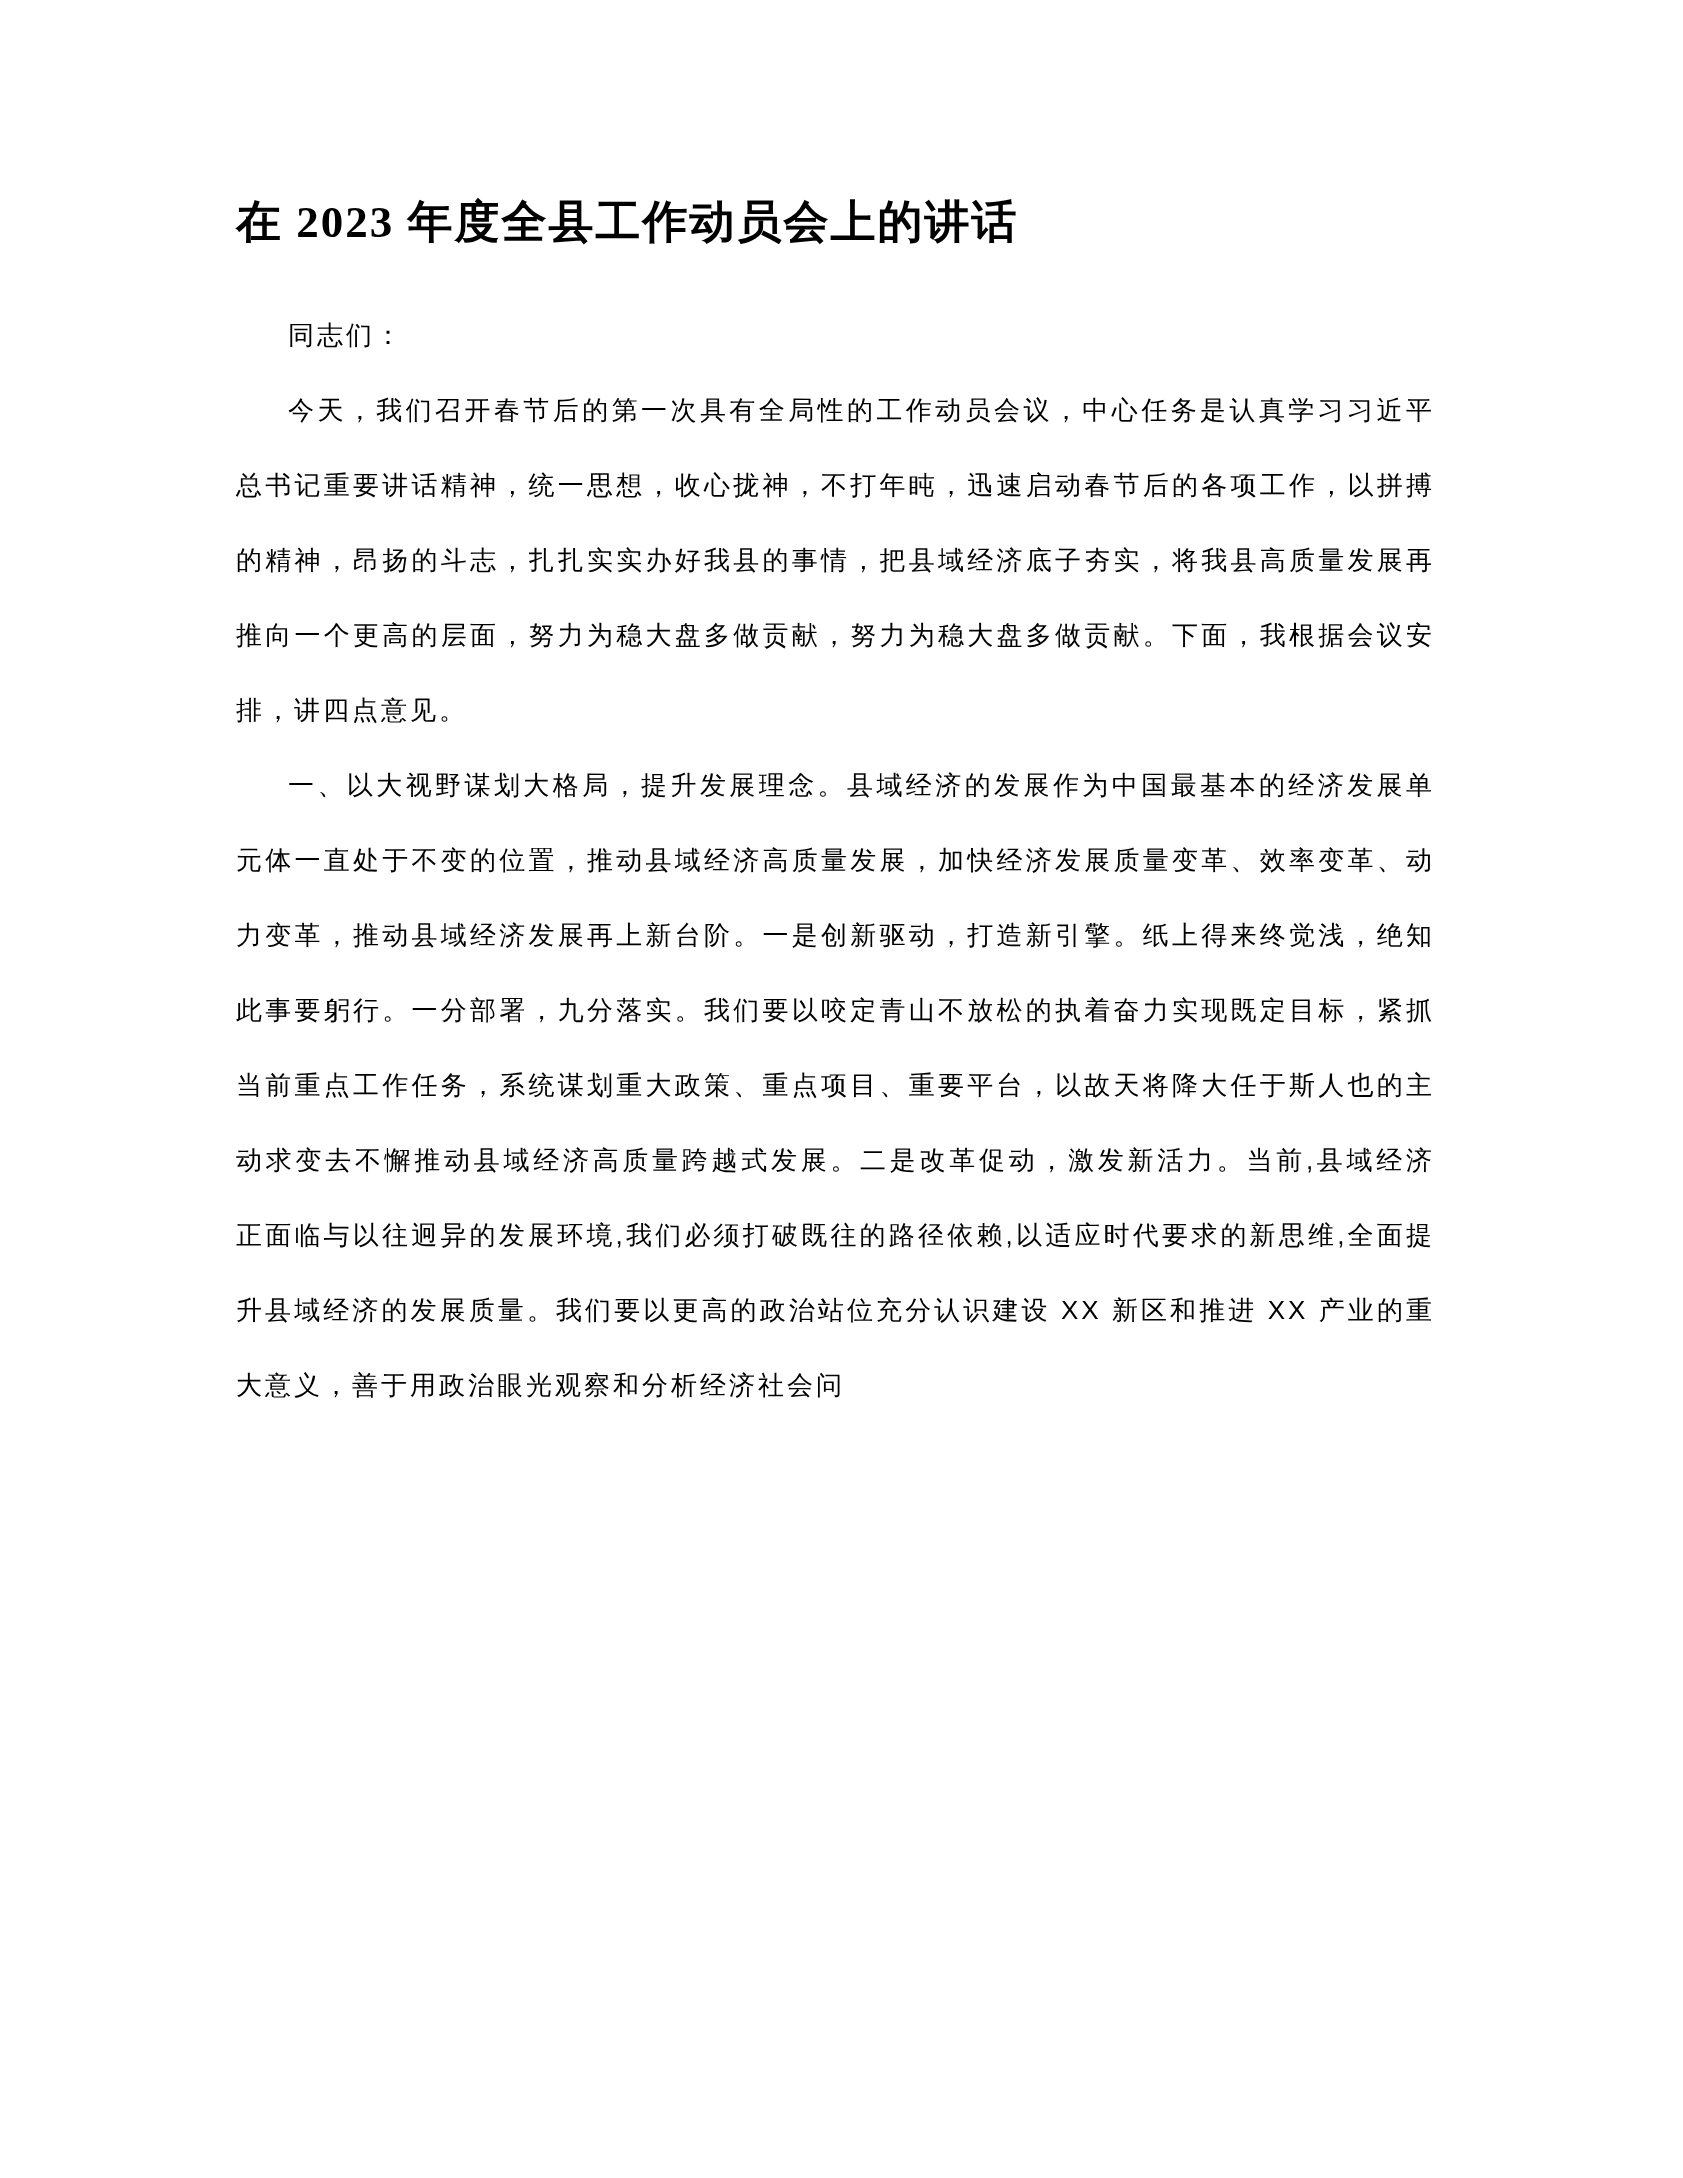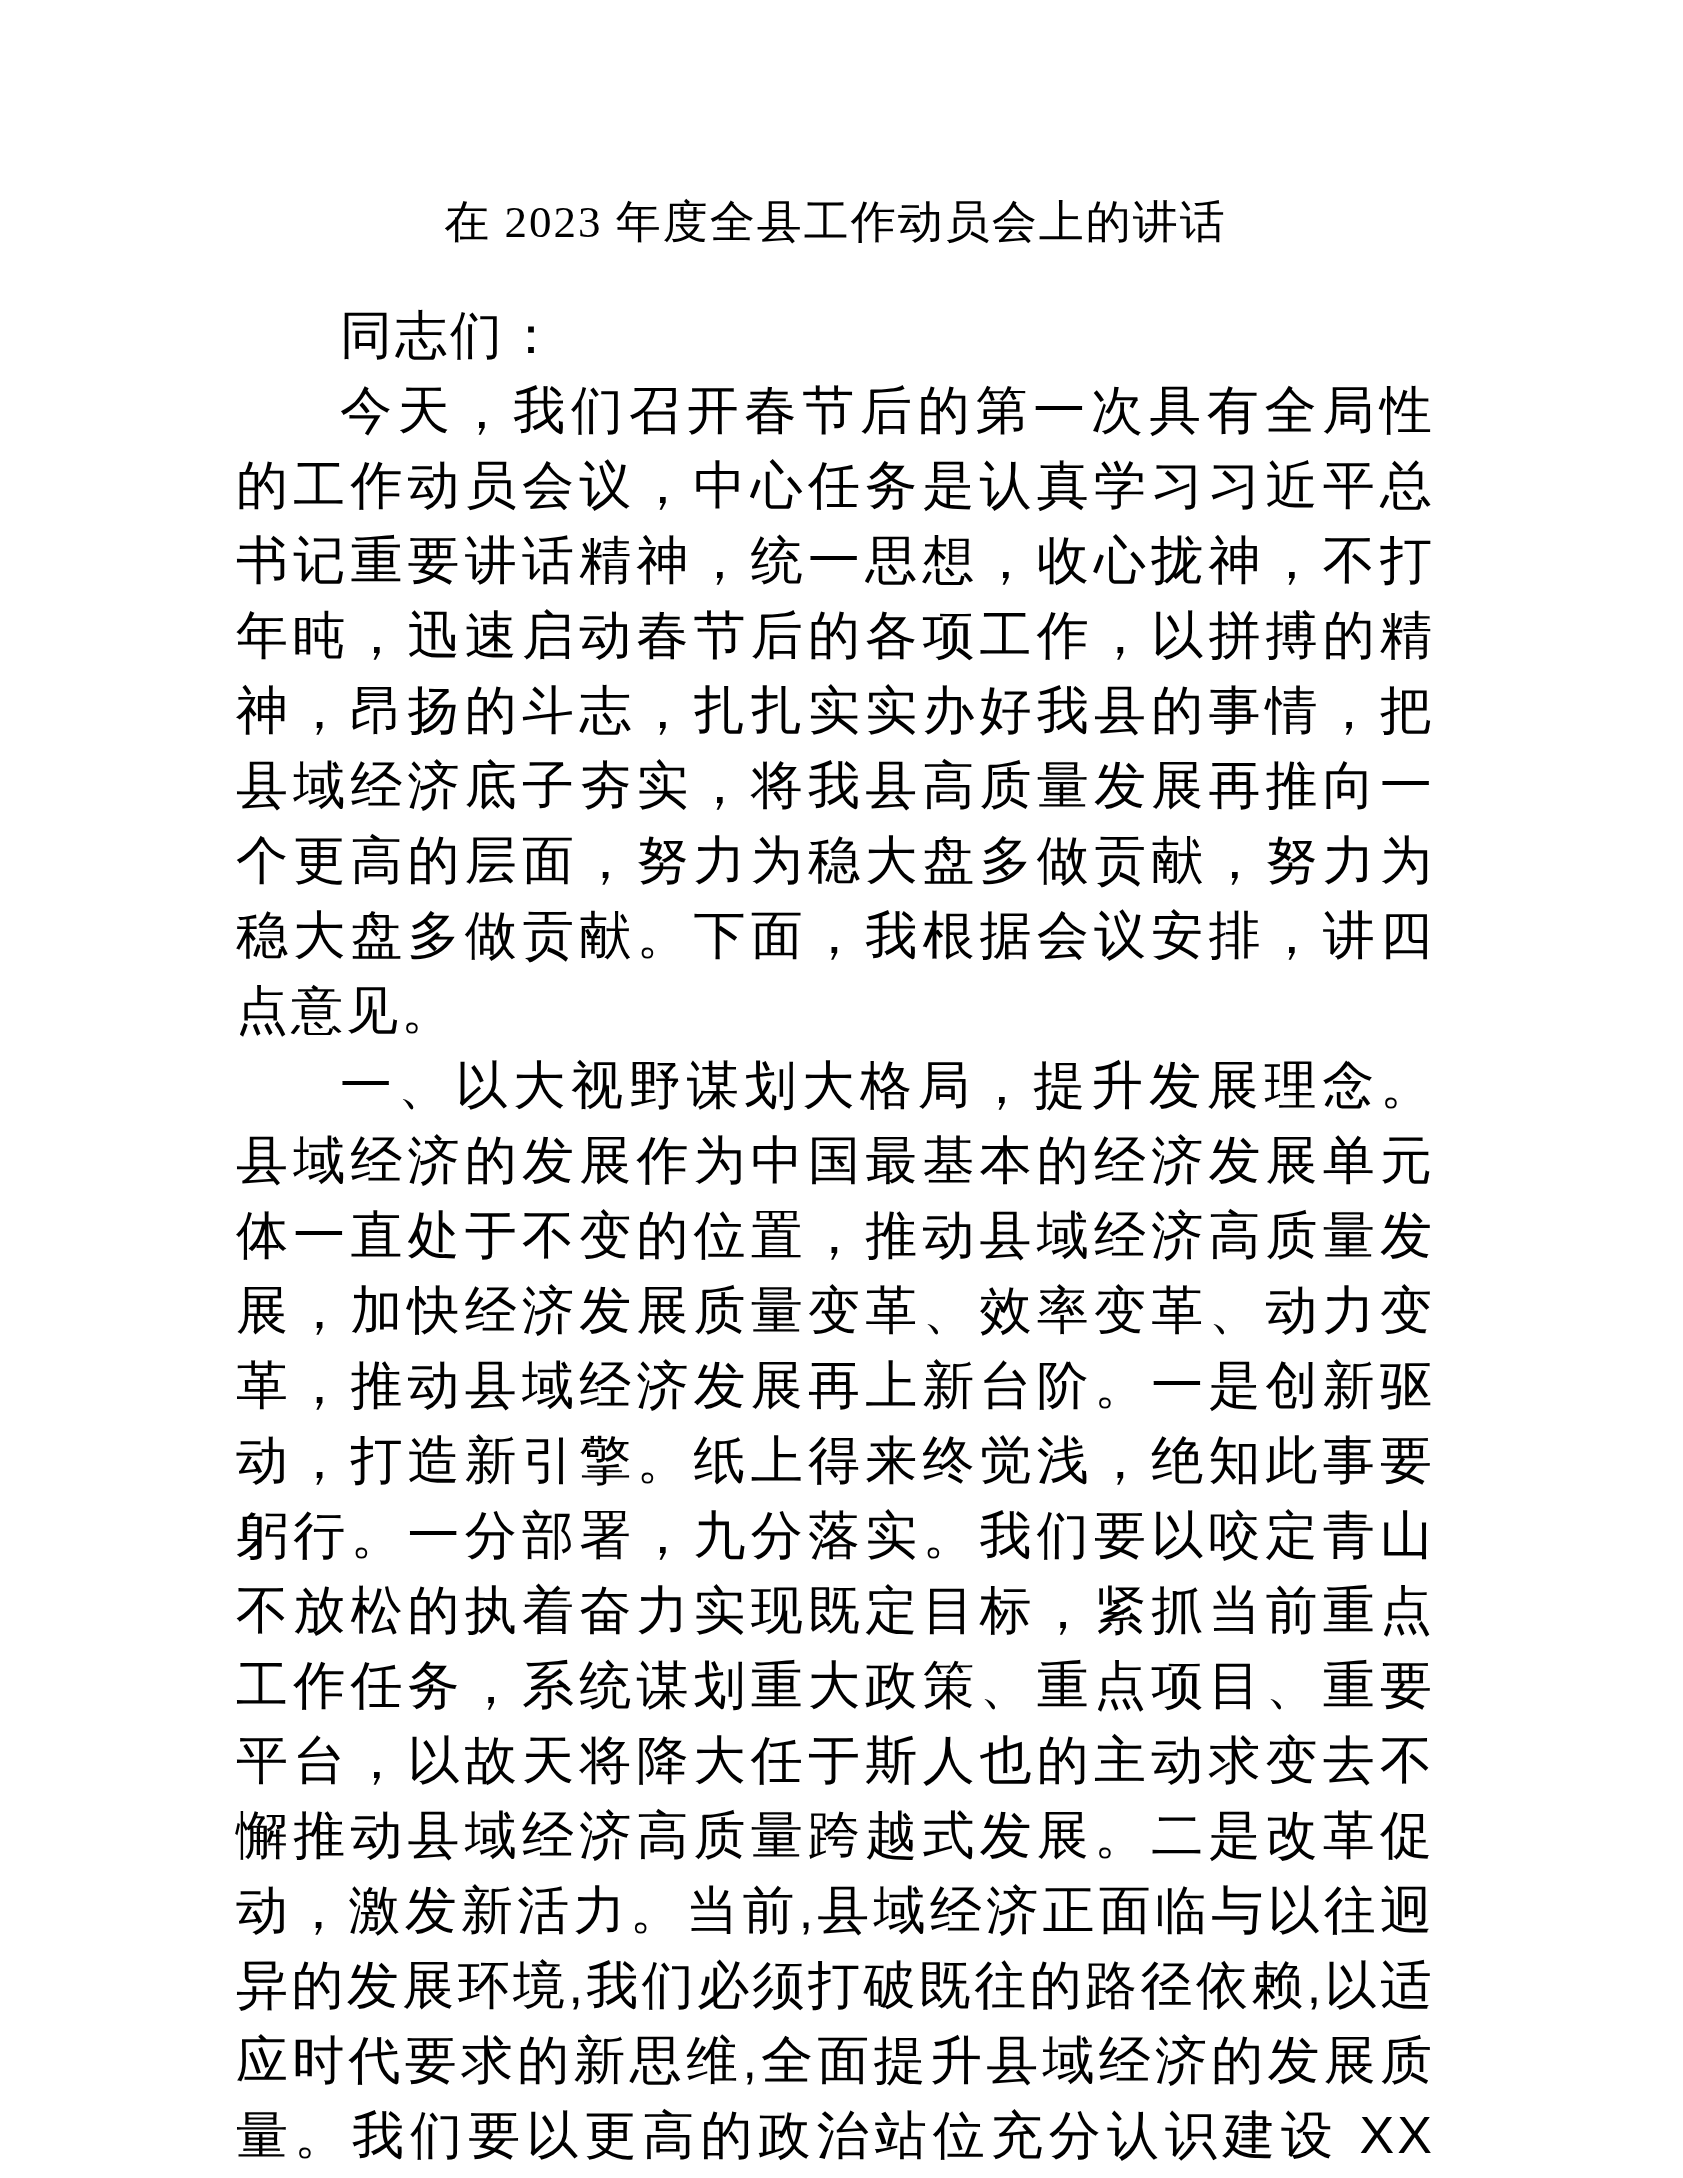--- a/index.html
+++ b/index.html
@@ -22,9 +22,8 @@
   }
 
   .doc-title {
-    text-align: center;
     font-size: 45px;
-    font-weight: normal;
+    font-weight: bold;
     font-family: "Liberation Serif", serif;
     letter-spacing: 2px;
     line-height: 1.3;

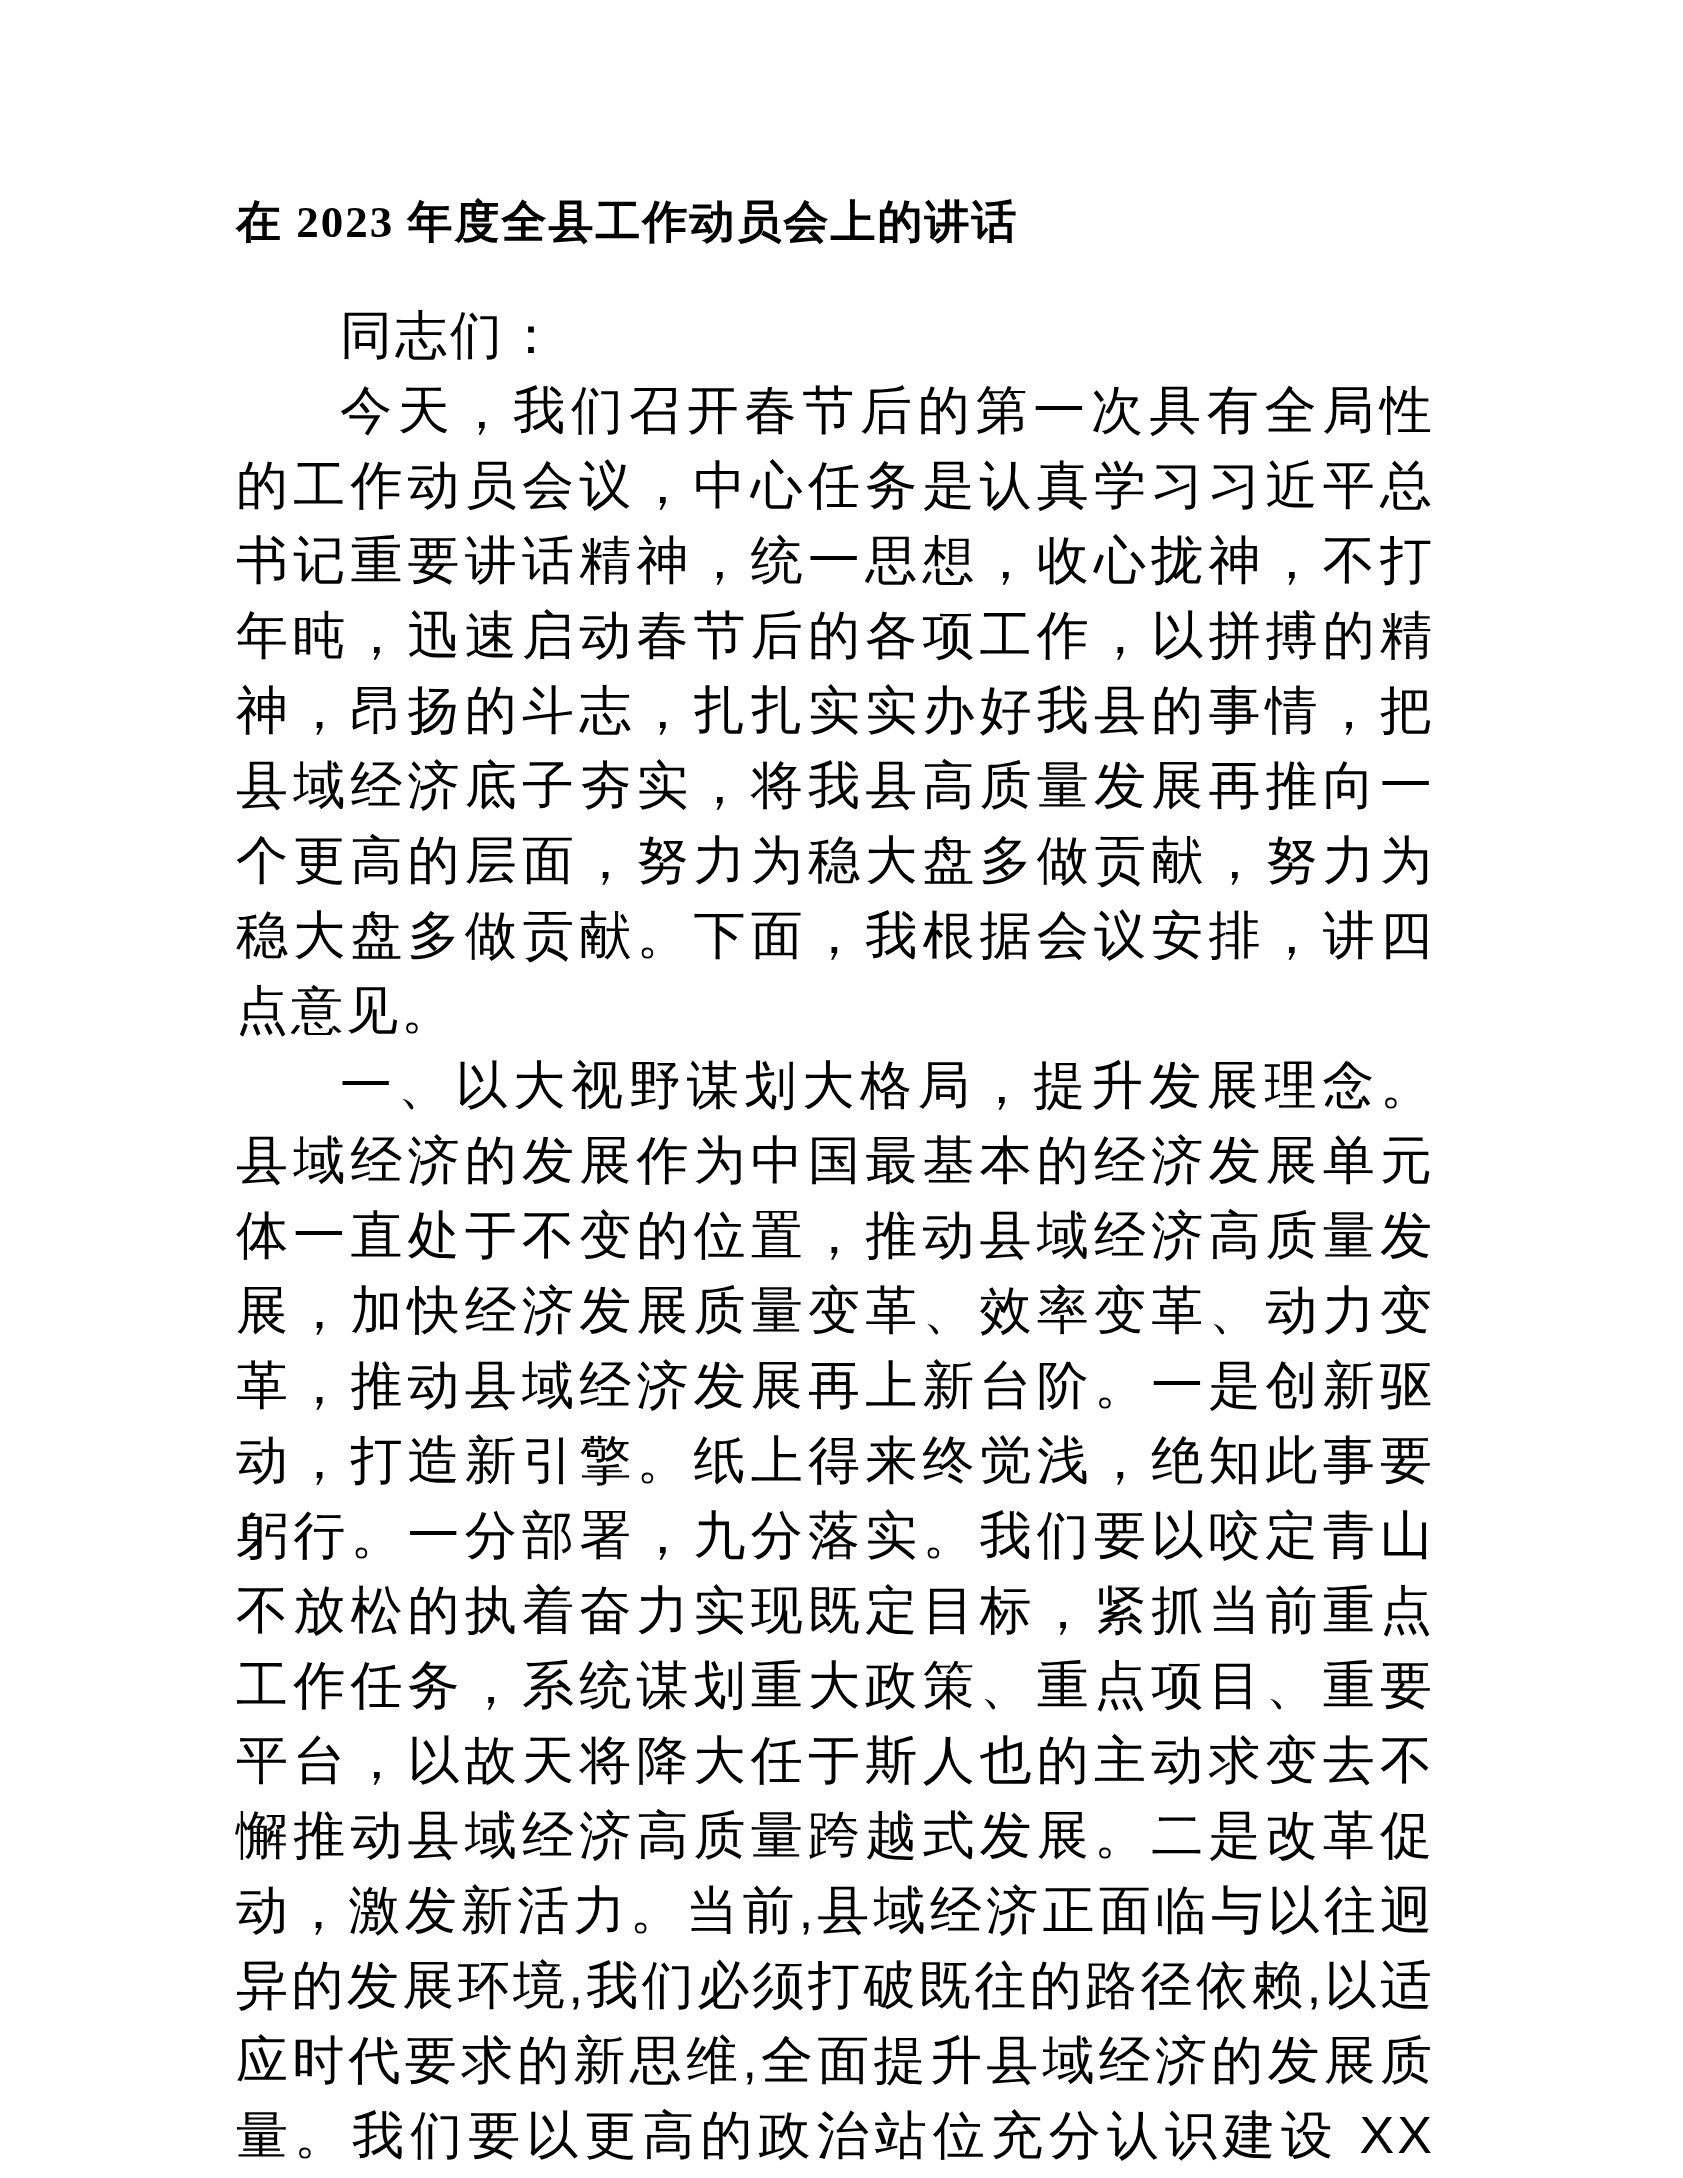--- a/index.html
+++ b/index.html
@@ -32,7 +32,7 @@
   }
 
   .doc-body p {
-    font-size: 52px;
+    font-size: 26px;
     line-height: 75px;
     text-align: justify;
     text-justify: inter-ideograph;

